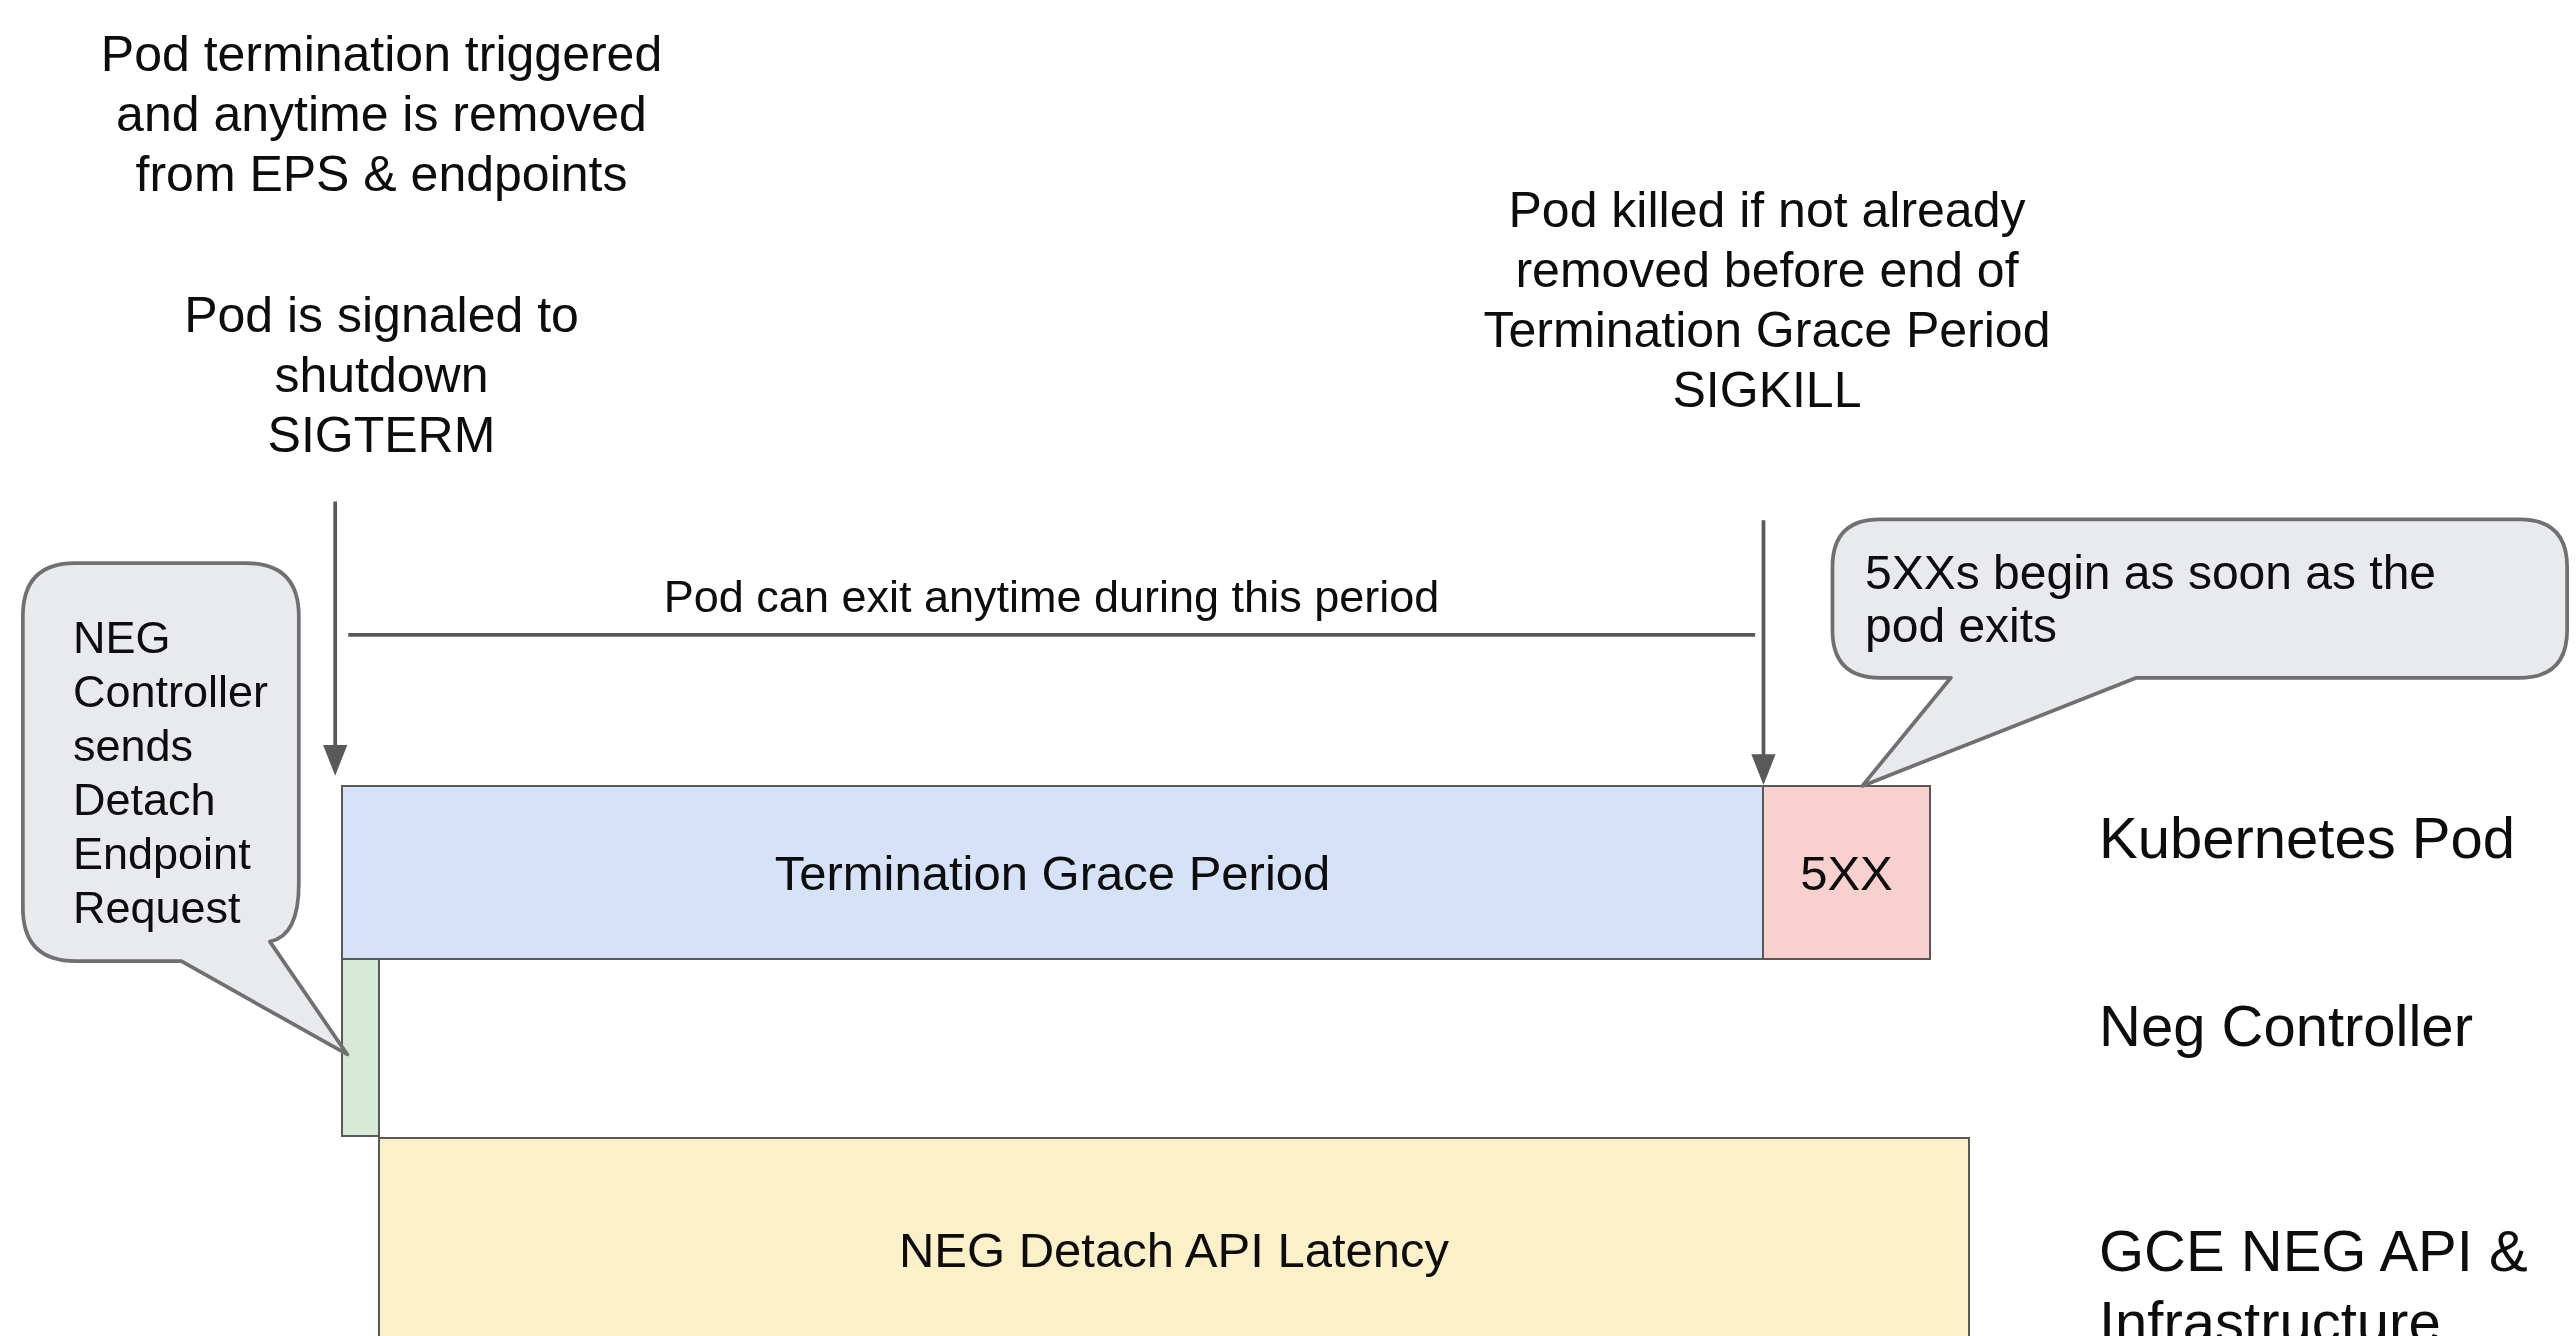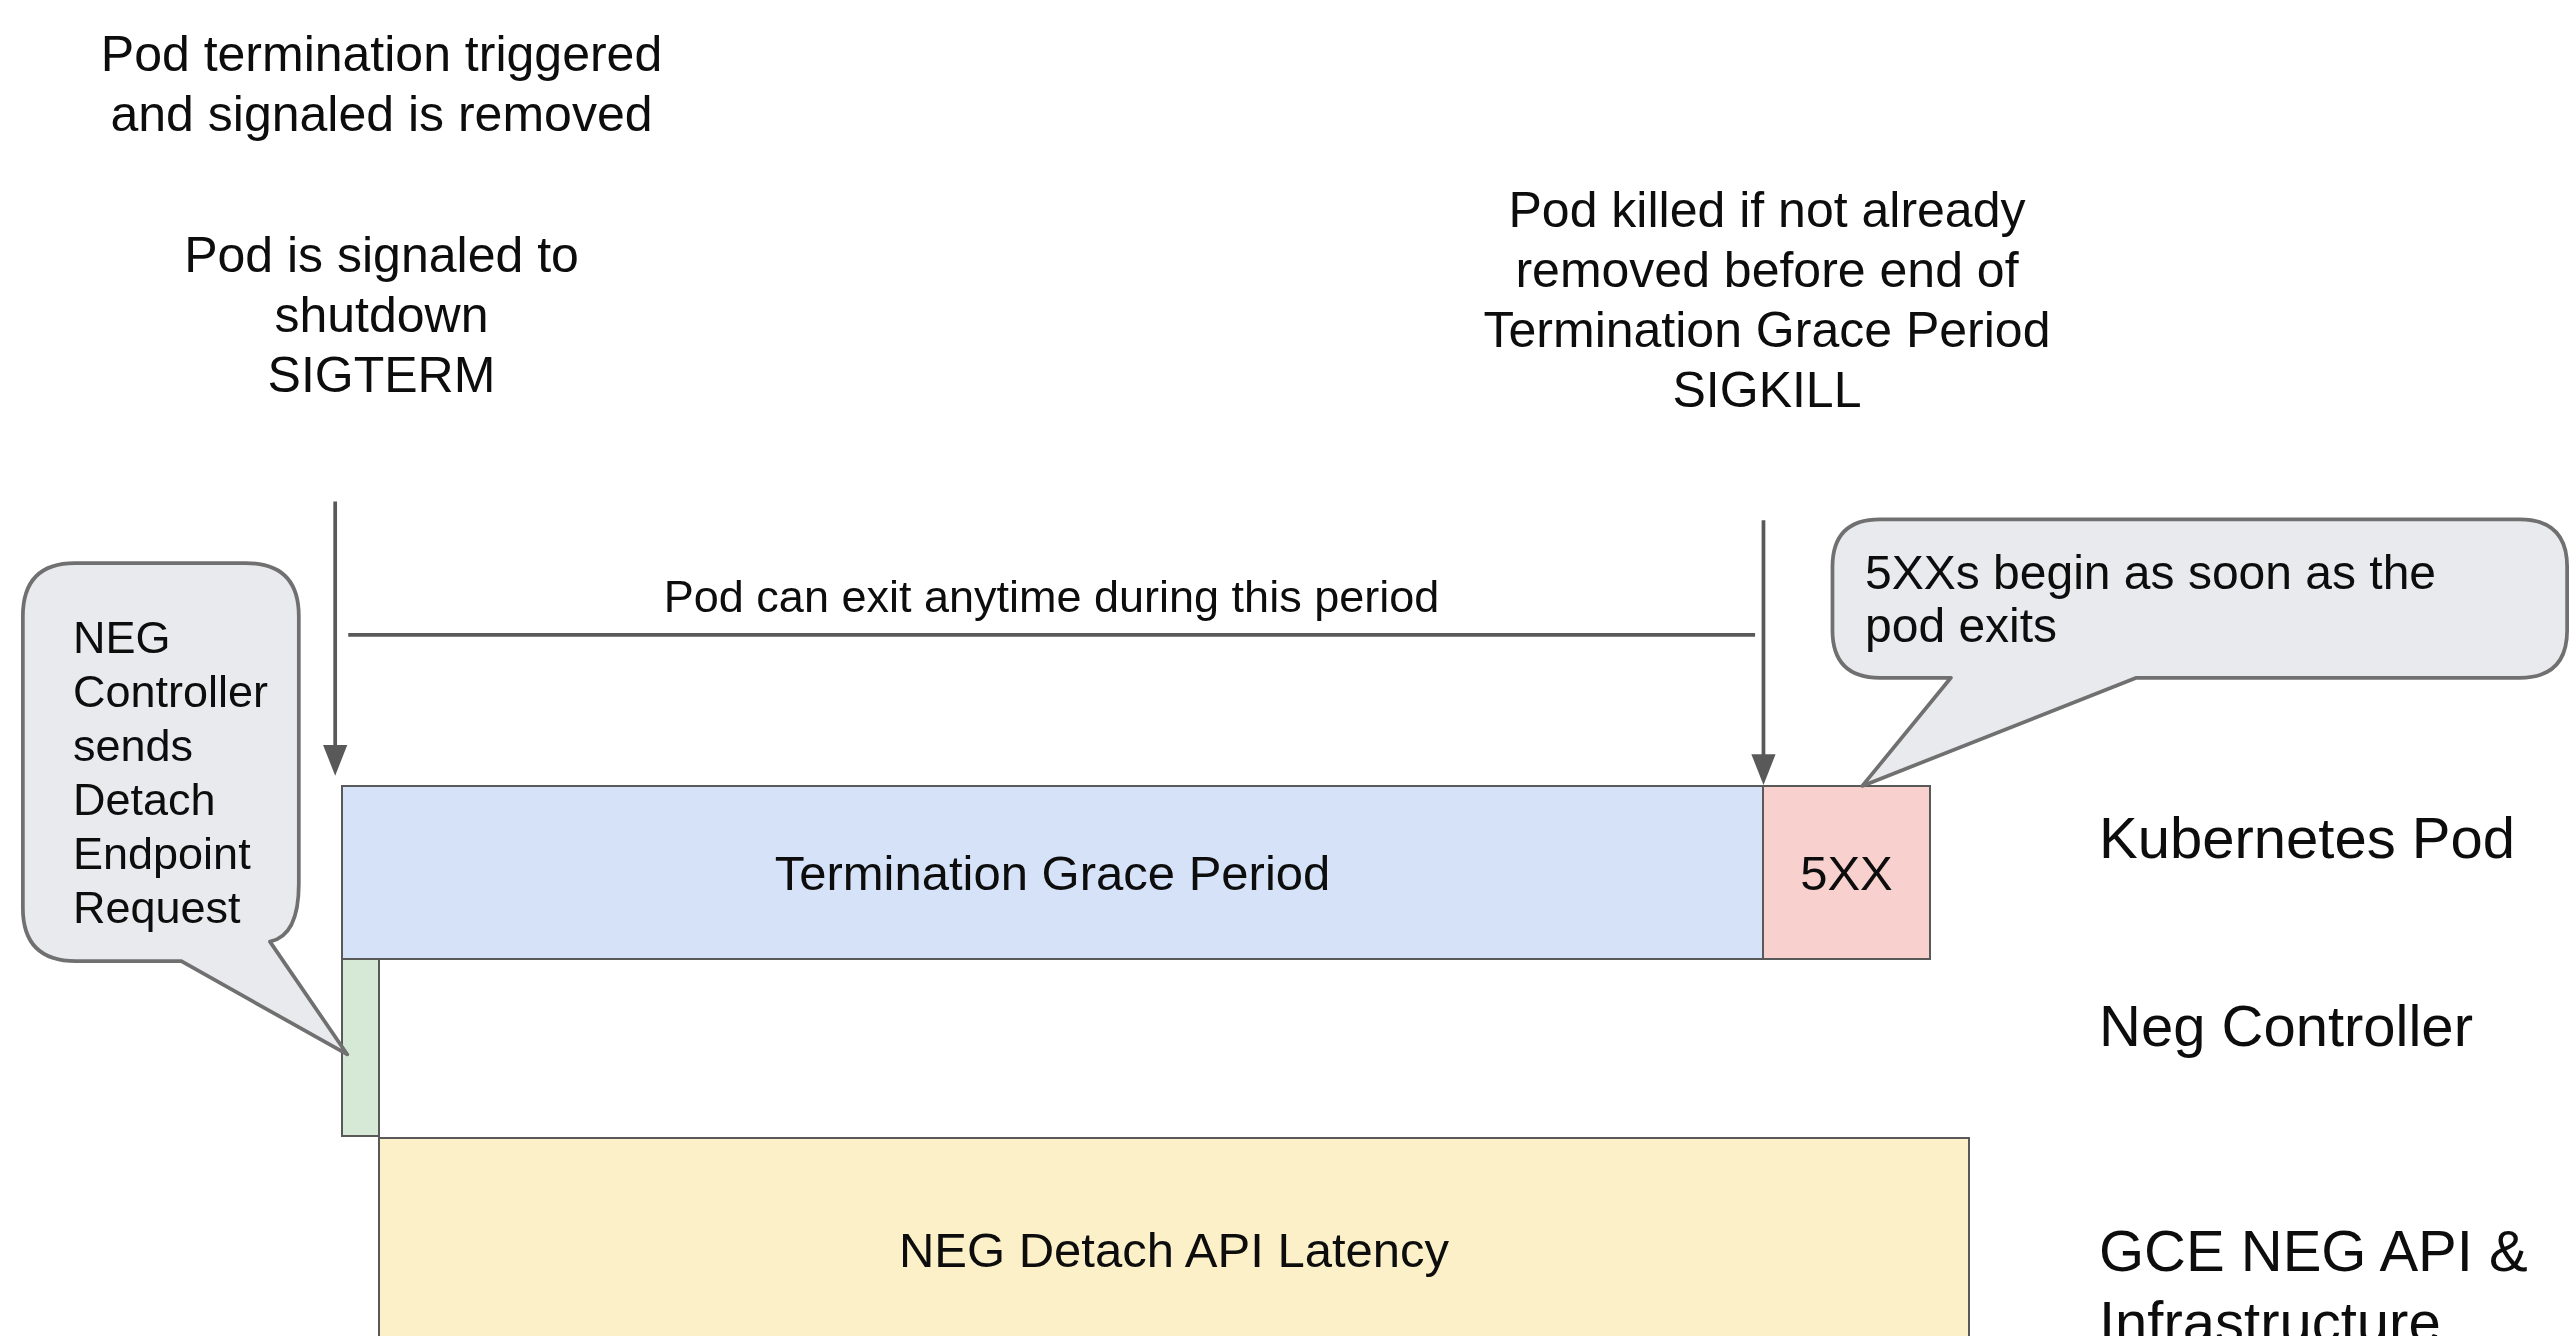--- a/index.html
+++ b/index.html
@@ -113,7 +113,7 @@
 <div class="abs annot annot-topleft">
   <div class="para1">
     <div>Pod termination triggered</div>
-    <div>and signaled is removed</div>
+    <div>and anytime is removed</div>
   </div>
   <div class="para2">
     <div>Pod is signaled to shutdown</div>

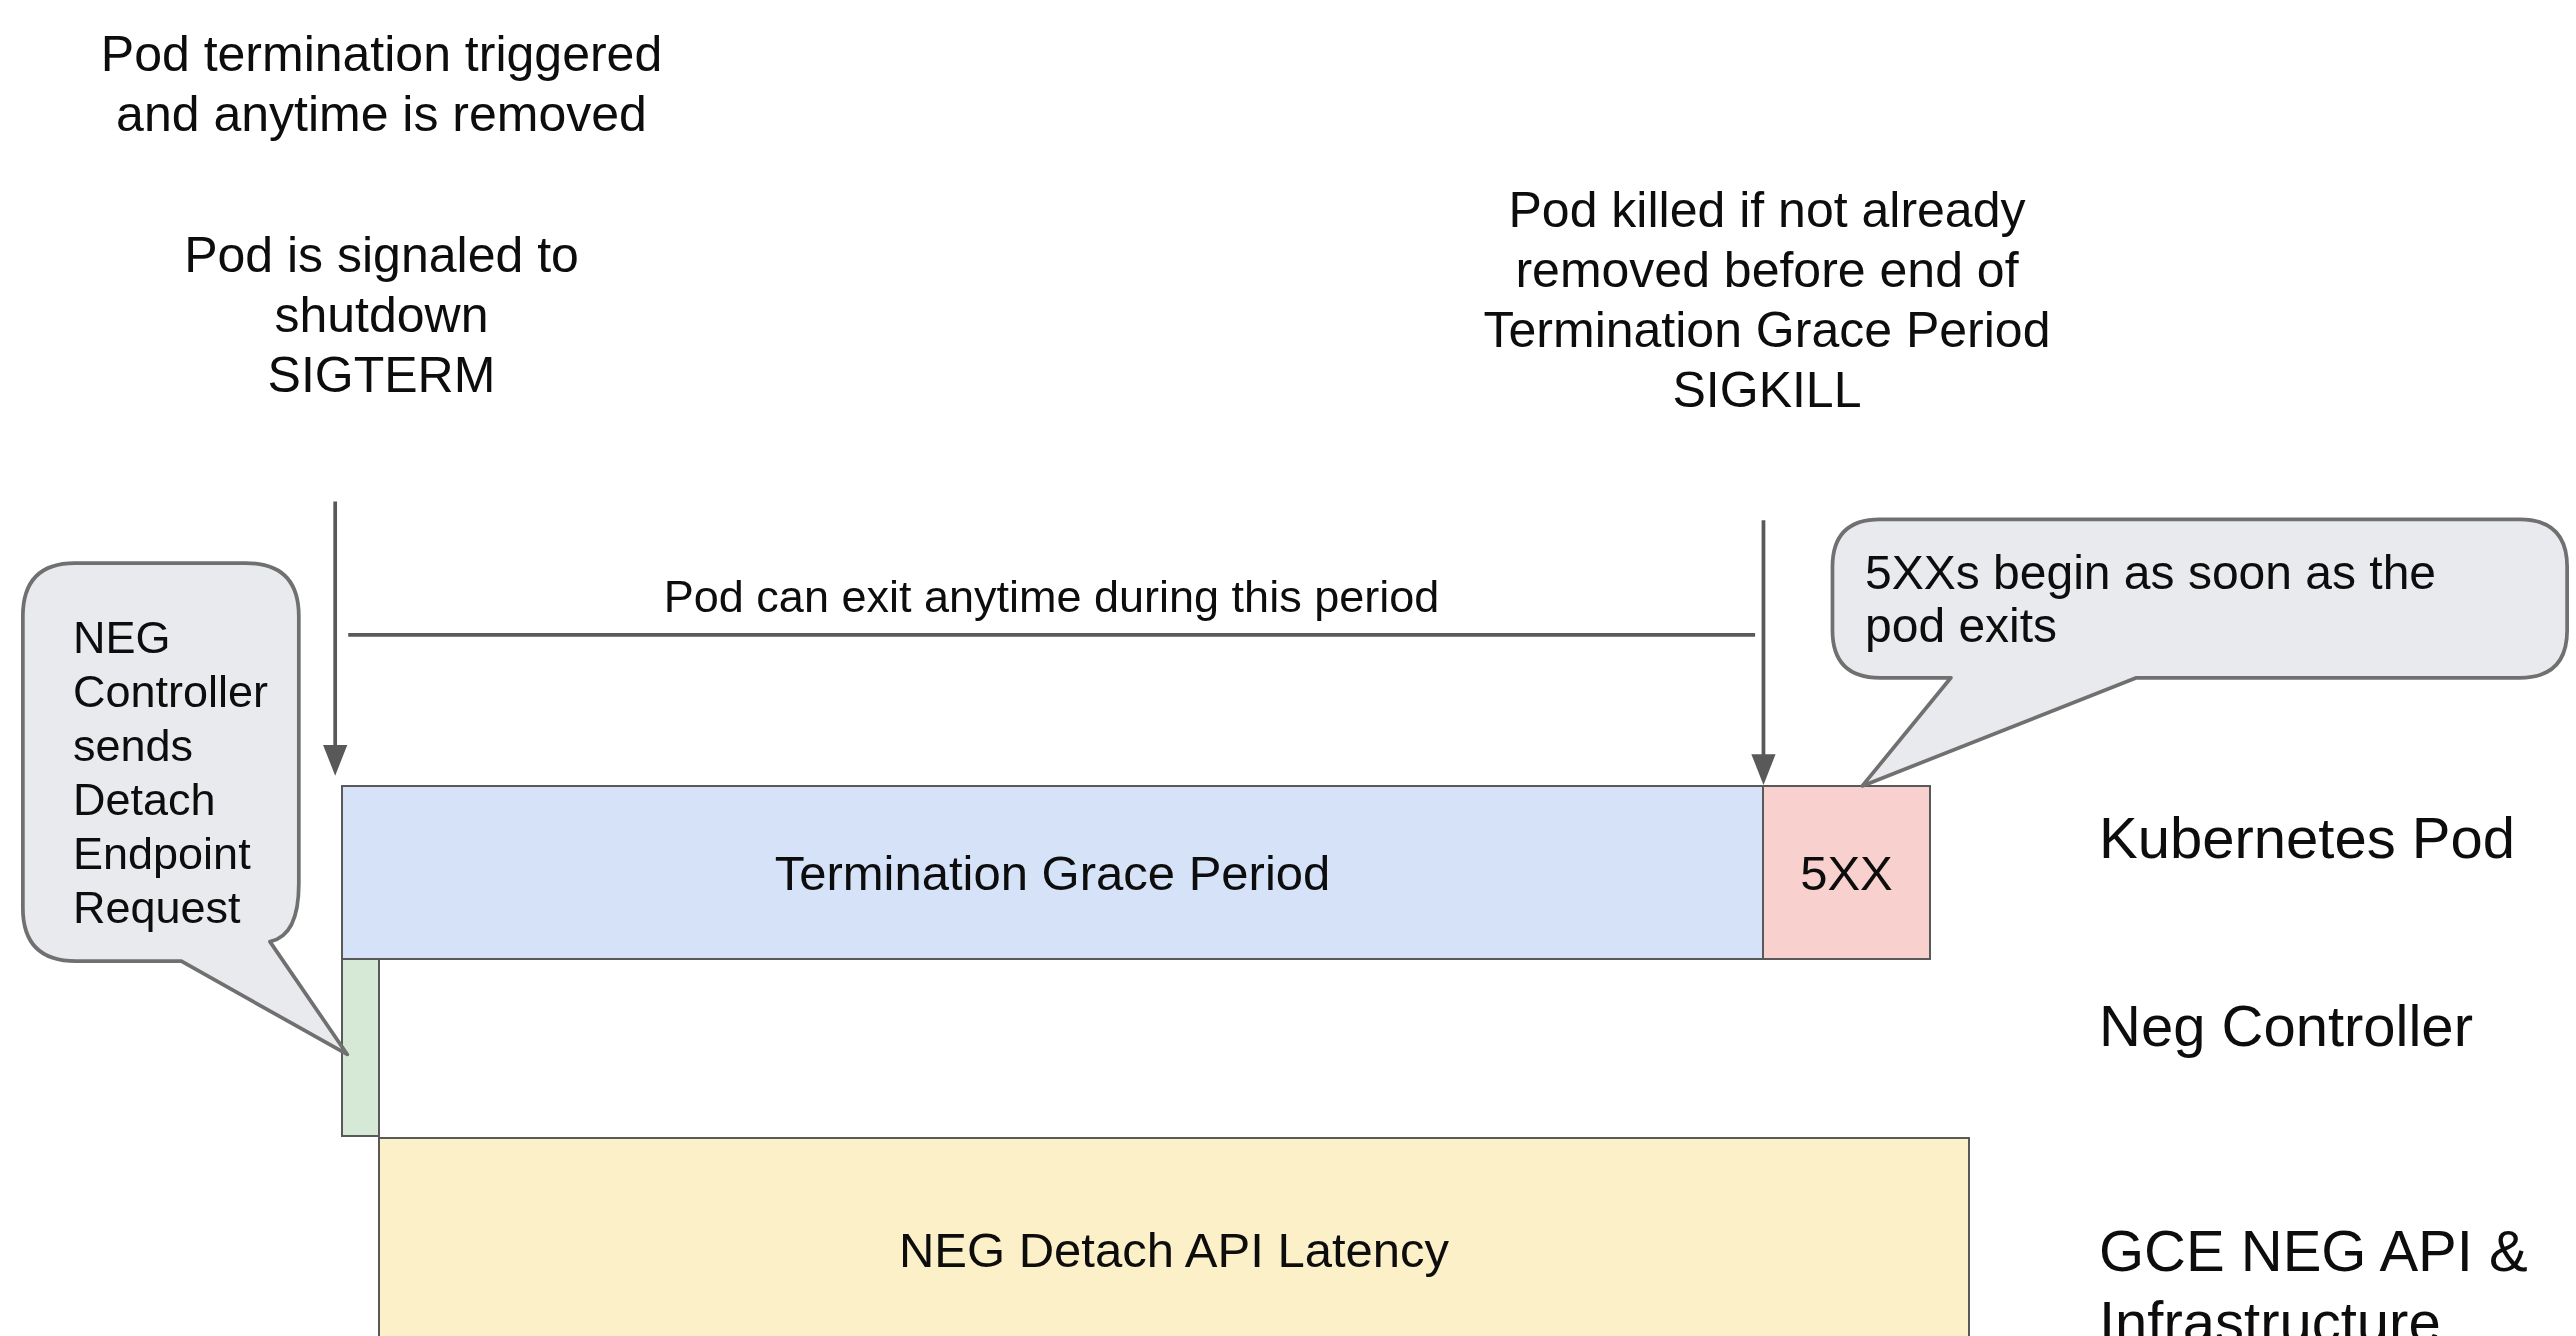--- a/index.html
+++ b/index.html
@@ -114,6 +114,7 @@
   <div class="para1">
     <div>Pod termination triggered</div>
     <div>and anytime is removed</div>
+    <div>from EPS &amp; endpoints</div>
   </div>
   <div class="para2">
     <div>Pod is signaled to shutdown</div>

